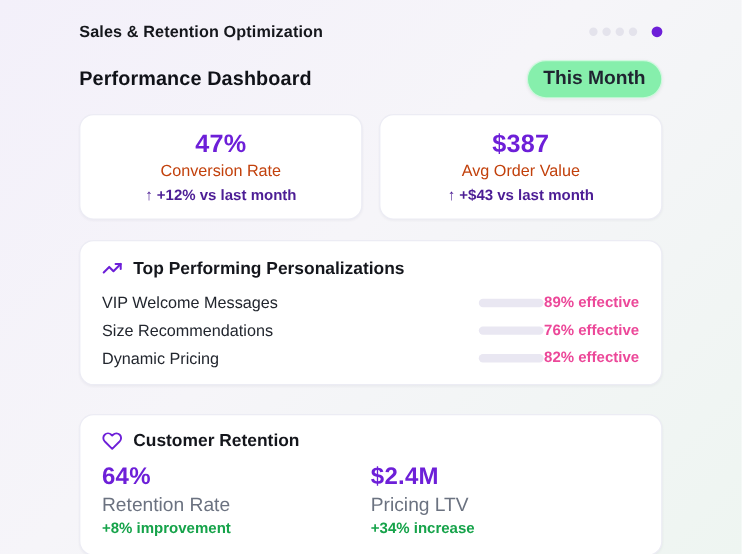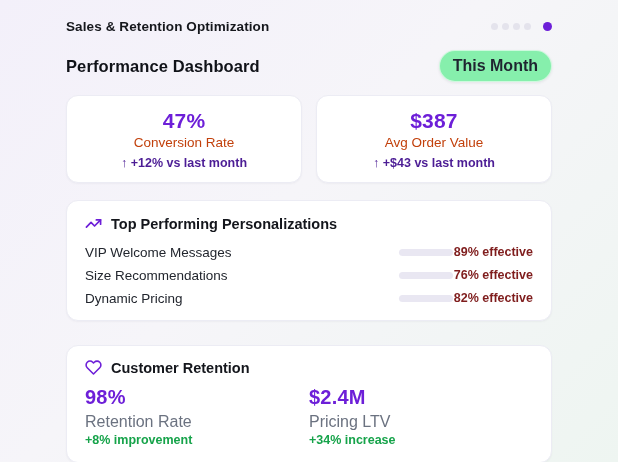--- a/index.html
+++ b/index.html
@@ -50,7 +50,7 @@
   .p-label { flex:1; font-size:13.5px; color:#22262e; }
   .track { width:54px; height:7px; border-radius:4px; background:#e9e7f2; overflow:hidden; }
   .fill { height:100%; border-radius:4px; background:#6d1fd8; }
-  .p-effect { width:80px; text-align:right; font-size:12.5px; font-weight:600; color:#7f1d1d; }
+  .p-effect { width:80px; text-align:center; font-size:12.5px; font-weight:600; color:#ec4899; }
 
   .ret-card { margin-top:24px; padding:13px 18px 15px; }
   .ret-stats { margin-top:10px; display:grid; grid-template-columns:1fr 1fr; }

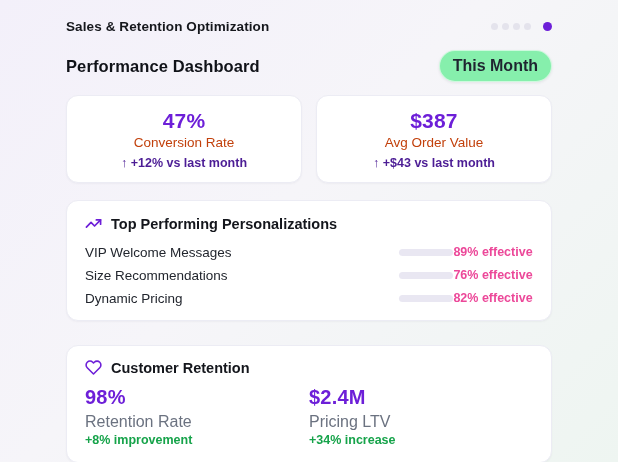--- a/index.html
+++ b/index.html
@@ -132,7 +132,7 @@
     </div>
     <div class="ret-stats">
       <div>
-        <div class="r-value">98%</div>
+        <div class="r-value">64%</div>
         <div class="r-label">Retention Rate</div>
         <div class="r-delta">+8% improvement</div>
       </div>

